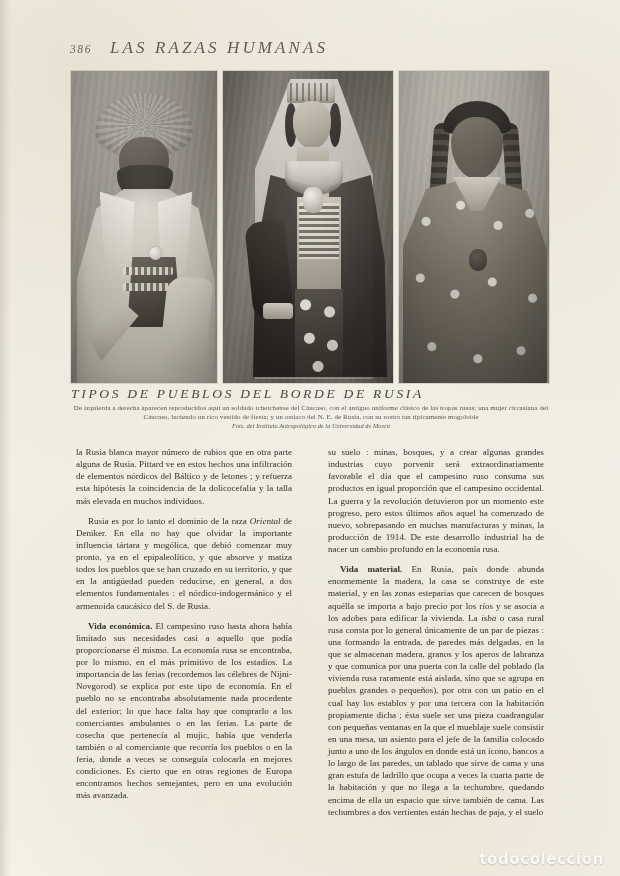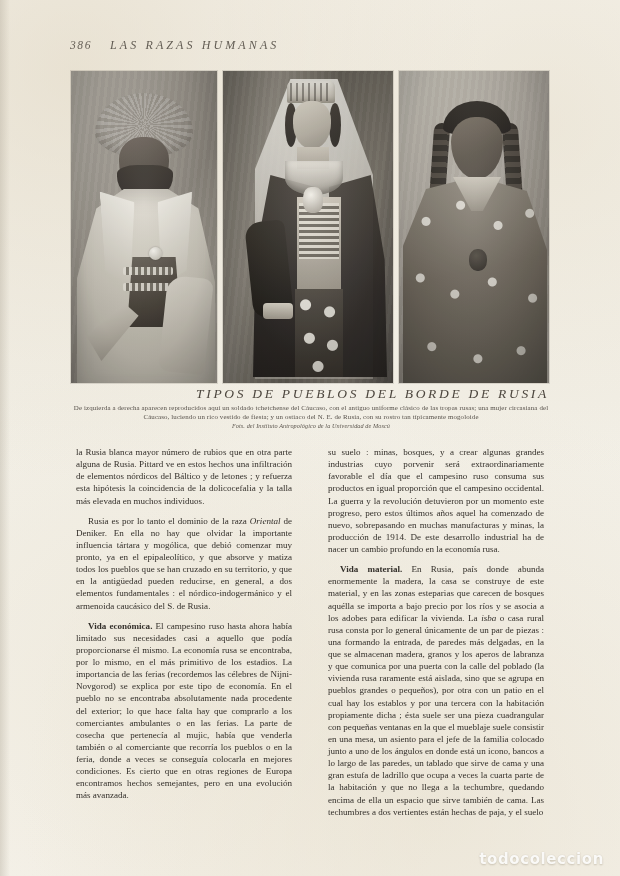--- a/index.html
+++ b/index.html
@@ -34,7 +34,7 @@
     opacity:.82;
   }
   .runtitle{
-    font-size:12px;letter-spacing:3.1px;font-style:italic;
+    font-size:17px;letter-spacing:3.1px;font-style:italic;
     opacity:.85;
   }
 

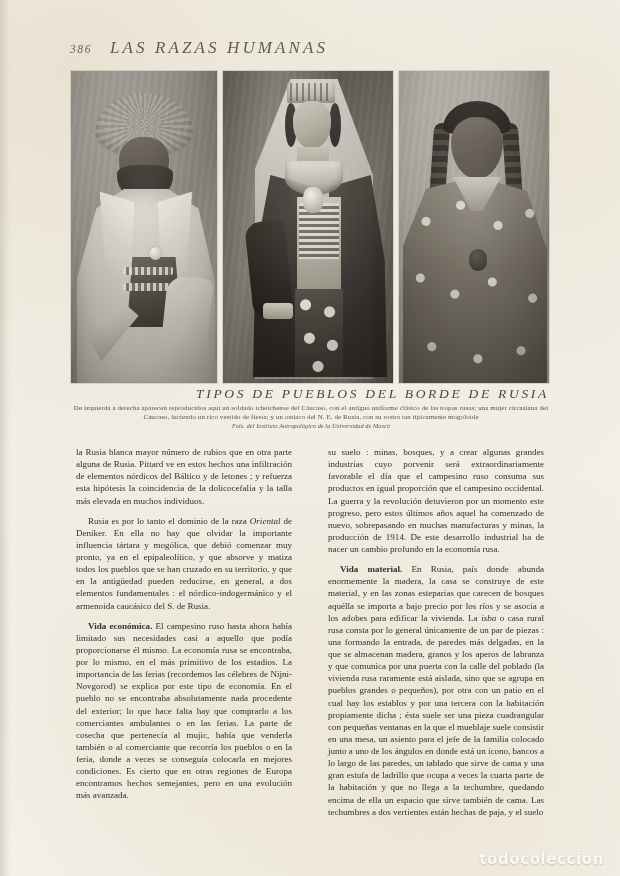--- a/index.html
+++ b/index.html
@@ -265,7 +265,7 @@
   
   .plate-title{
     position:absolute;left:71px;top:386px;width:478px;
-    text-align:right;font-style:italic;
+    text-align:left;font-style:italic;
     font-size:13.5px;letter-spacing:2.7px;color:#4c463e;
   }
   .plate-desc{

